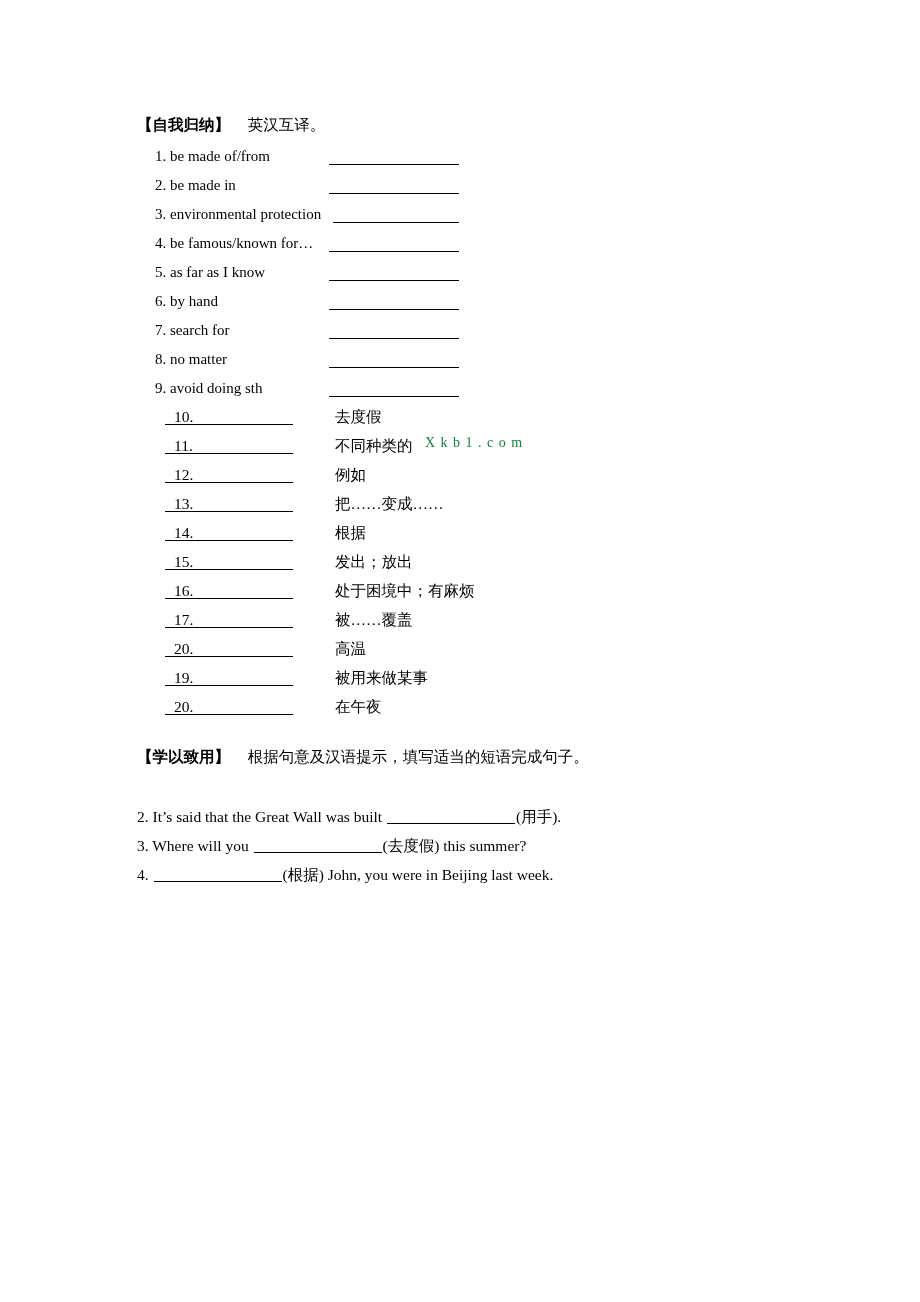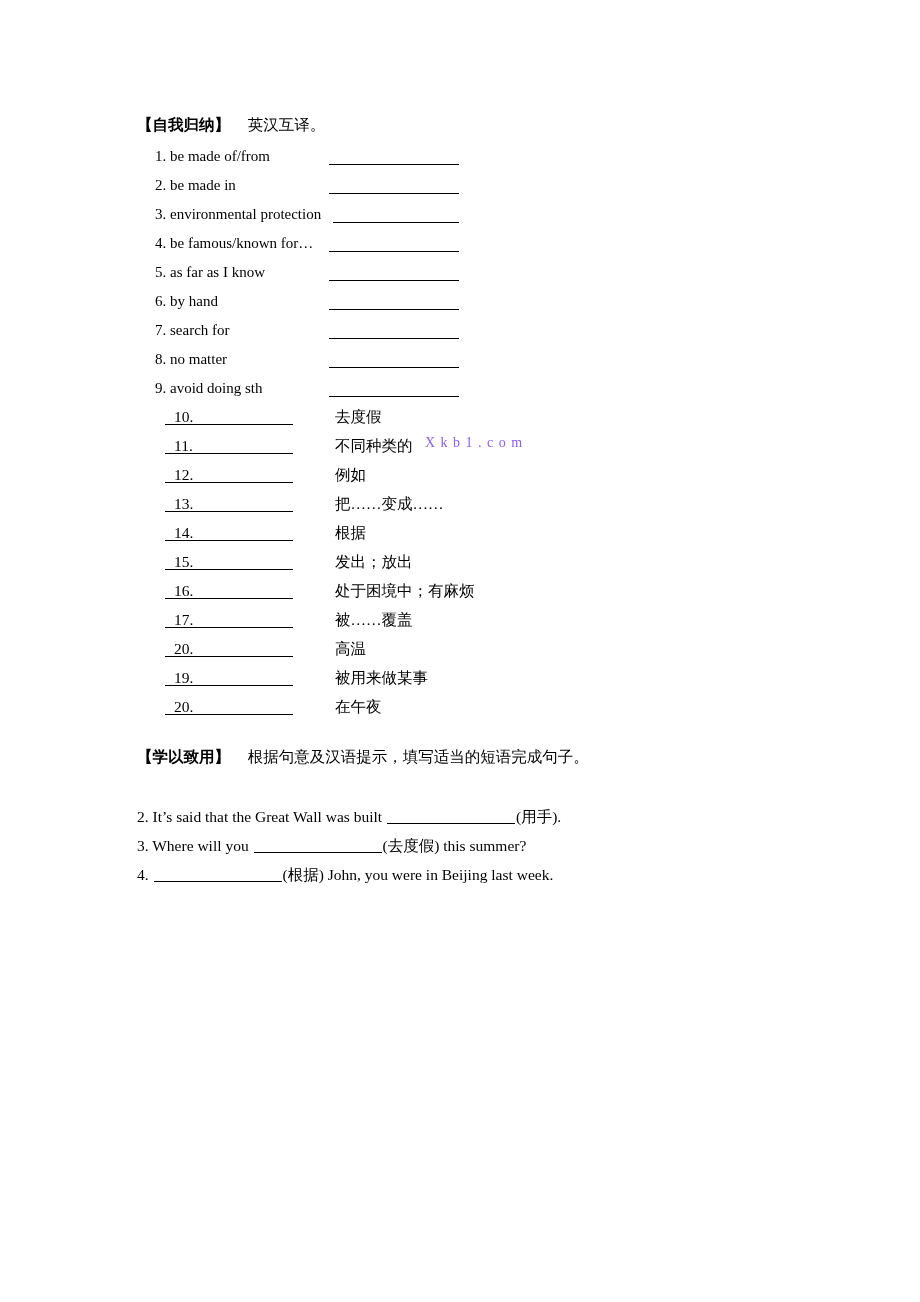--- a/index.html
+++ b/index.html
@@ -117,7 +117,7 @@
     font-size: 14px;
     line-height: 18px;
     letter-spacing: 5.5px;
-    color: #8b5cf6;
+    color: #15803d;
     white-space: nowrap;
     user-select: none;
   }

